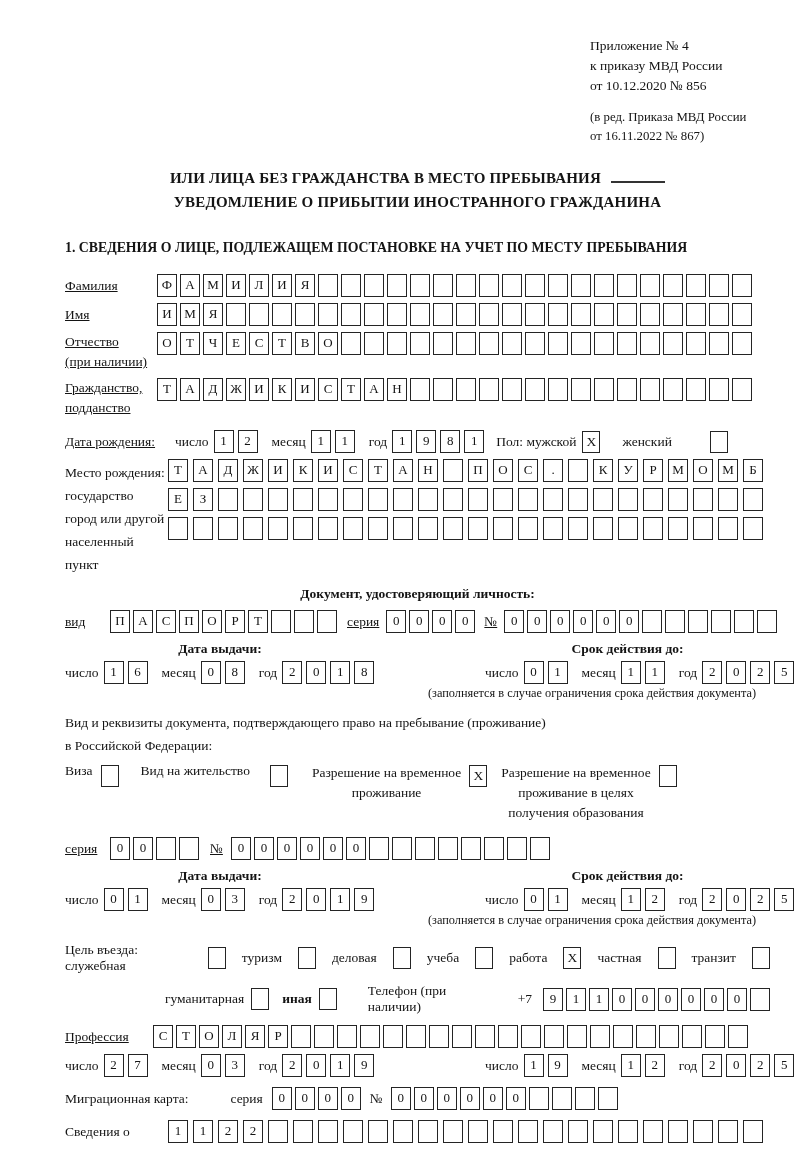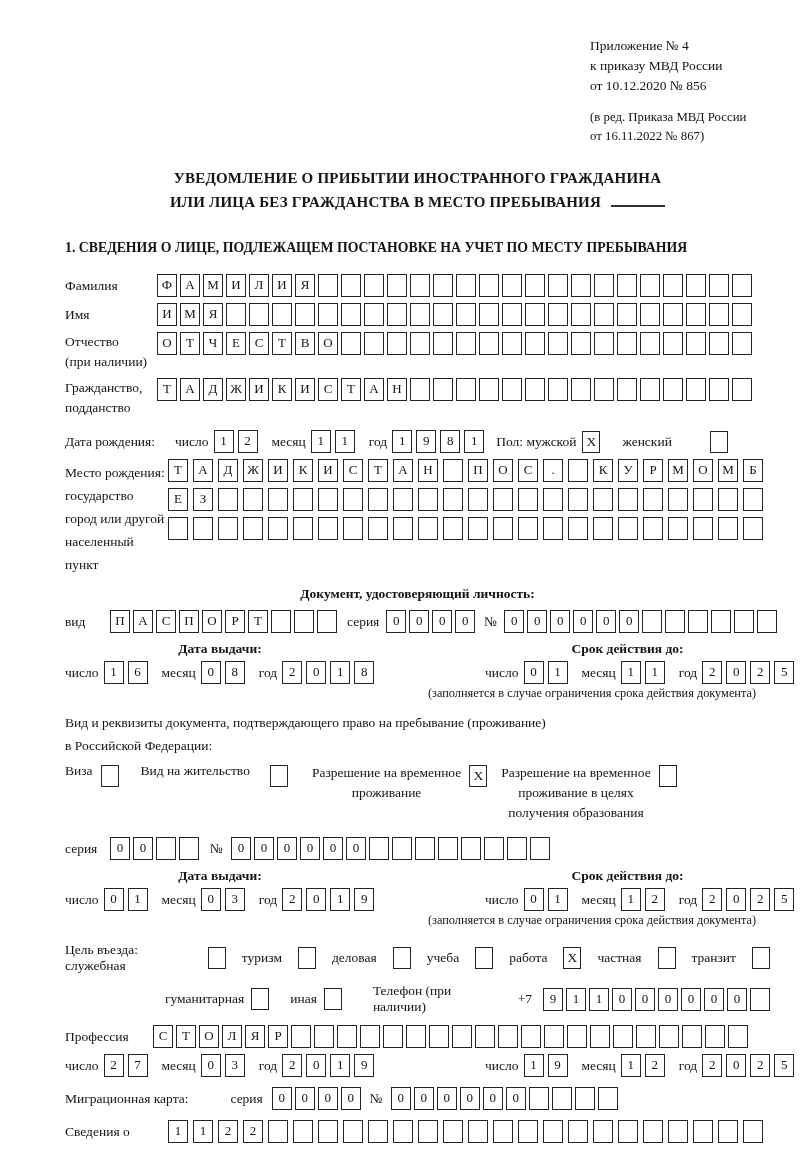--- a/index.html
+++ b/index.html
@@ -94,10 +94,10 @@
 
 
   <div class="title">
-    <div>УВЕДОМЛЕНИЕ О ПРИБЫТИИ ИНОСТРАННОГО ГРАЖДАНИНА</div>
     <div>
       <span>ИЛИ ЛИЦА БЕЗ ГРАЖДАНСТВА В МЕСТО ПРЕБЫВАНИЯ</span><span class="blank-line"></span>
     </div>
+    <div>УВЕДОМЛЕНИЕ О ПРИБЫТИИ ИНОСТРАННОГО ГРАЖДАНИНА</div>
   </div>
 
   <div class="section-heading">1. СВЕДЕНИЯ О ЛИЦЕ, ПОДЛЕЖАЩЕМ ПОСТАНОВКЕ НА УЧЕТ ПО МЕСТУ ПРЕБЫВАНИЯ</div>

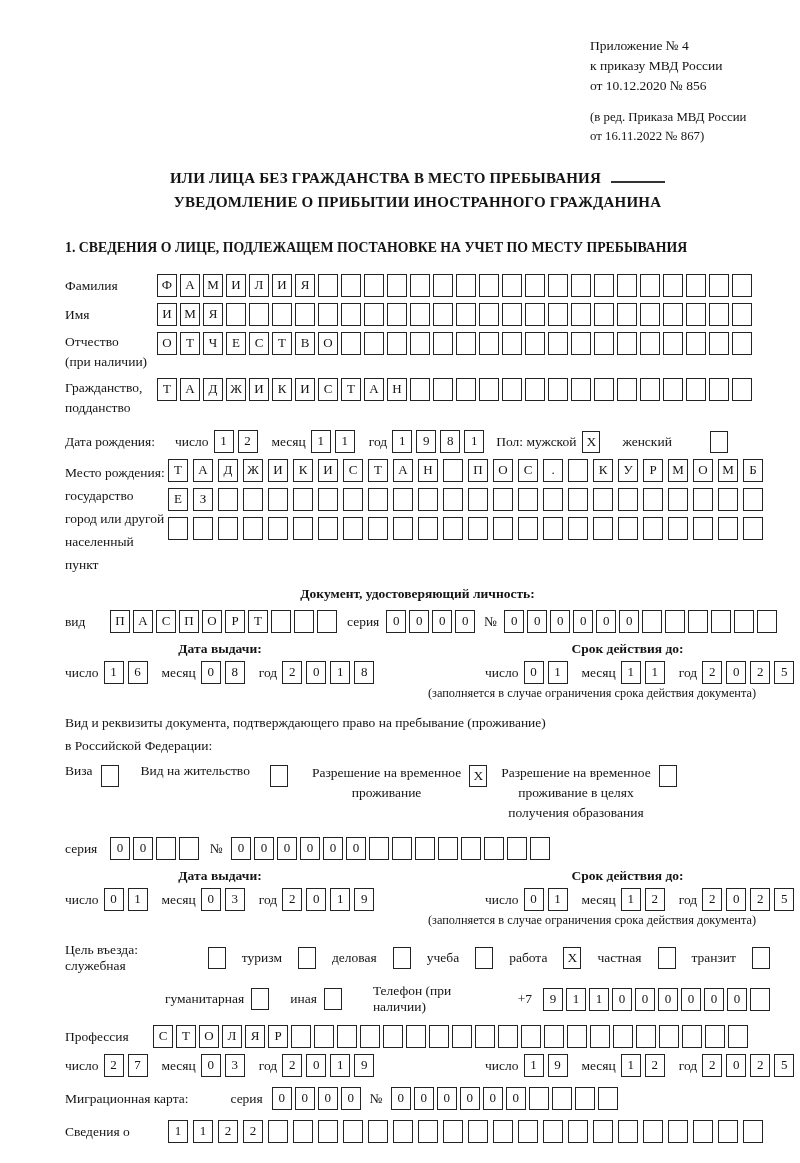--- a/index.html
+++ b/index.html
@@ -24,7 +24,7 @@
 
   .row { display:flex; align-items:center; margin-bottom:6px; }
   .row.top { align-items:flex-start; }
-  .lbl { flex:none; }
+  .lbl { flex:none;text-decoration:underline; }
   .w92 { width:92px; }
   .w88 { width:88px; }
   .w45 { width:45px; }

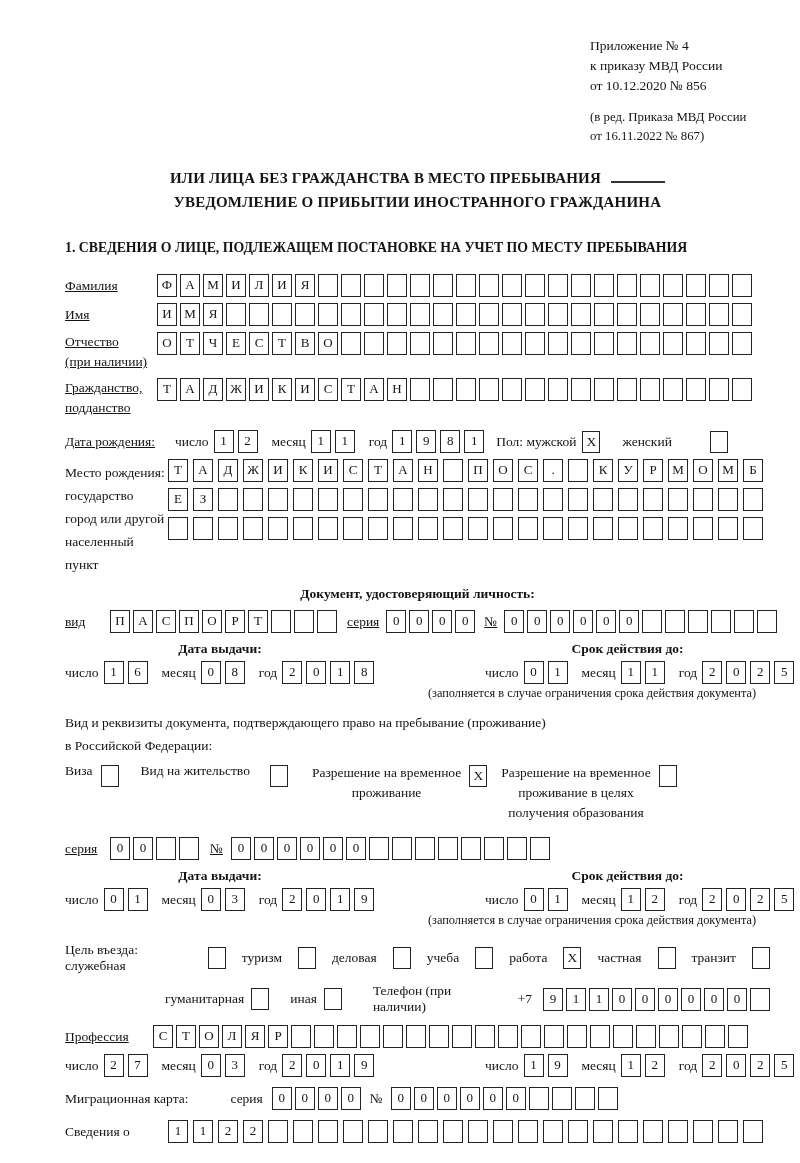--- a/index.html
+++ b/index.html
@@ -570,7 +570,7 @@
   <div class="purpose-row2">
     <span>гуманитарная</span>
     <span class="cb"></span>
-    <span style="margin-left:14px;">иная</span>
+    <span style="margin-left:6px;font-weight:bold;">иная</span>
     <span class="cb"></span>
     <span style="margin-left:24px;">Телефон (при наличии)</span>
     <span style="margin-left:20px;">+7</span>

